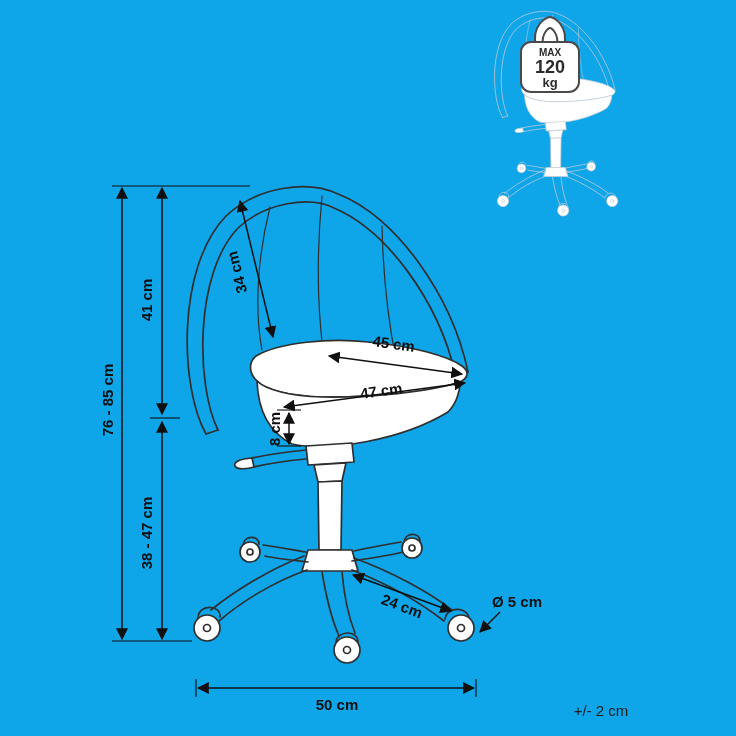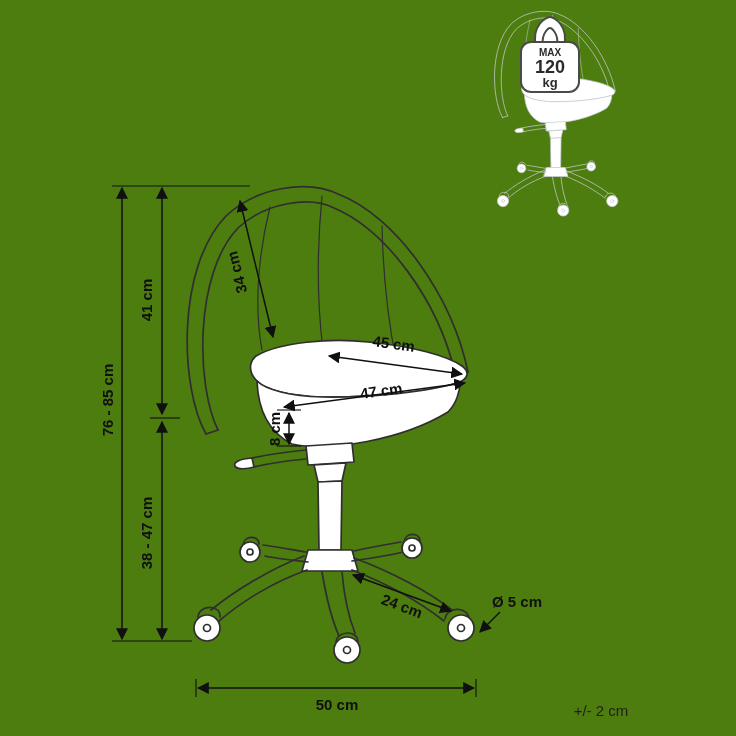--- a/index.html
+++ b/index.html
@@ -7,7 +7,7 @@
     position: relative;
     width: 736px;
     height: 736px;
-    background: #4d7c0f;
+    background: #0ea5e9;
     font-family: "Liberation Sans", sans-serif;
     overflow: hidden;
   }

